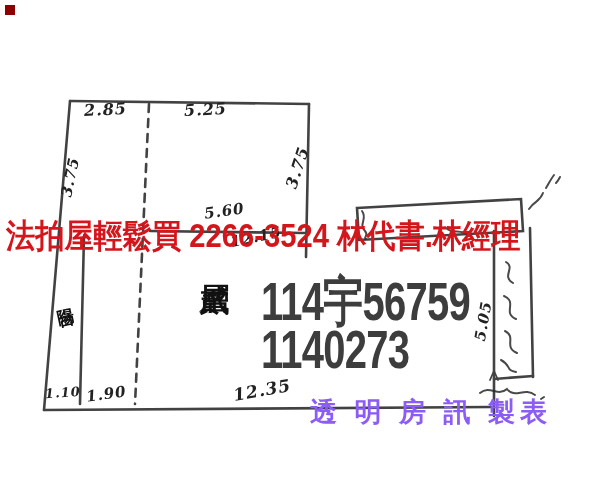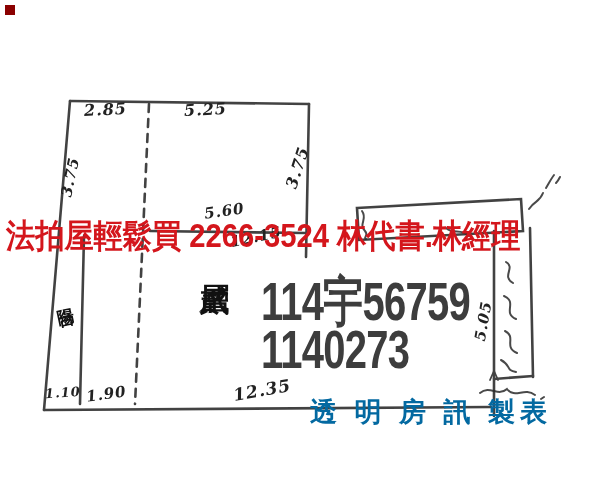--- a/index.html
+++ b/index.html
@@ -42,7 +42,7 @@
   
   .footer{
     position:absolute;left:310px;top:394px;z-index:3;
-    color:#0369a1;font-size:27px;font-weight:bold;
+    color:#8b5cf6;font-size:27px;font-weight:bold;
     letter-spacing:5px;white-space:nowrap;
   }
   #corner-mark{

